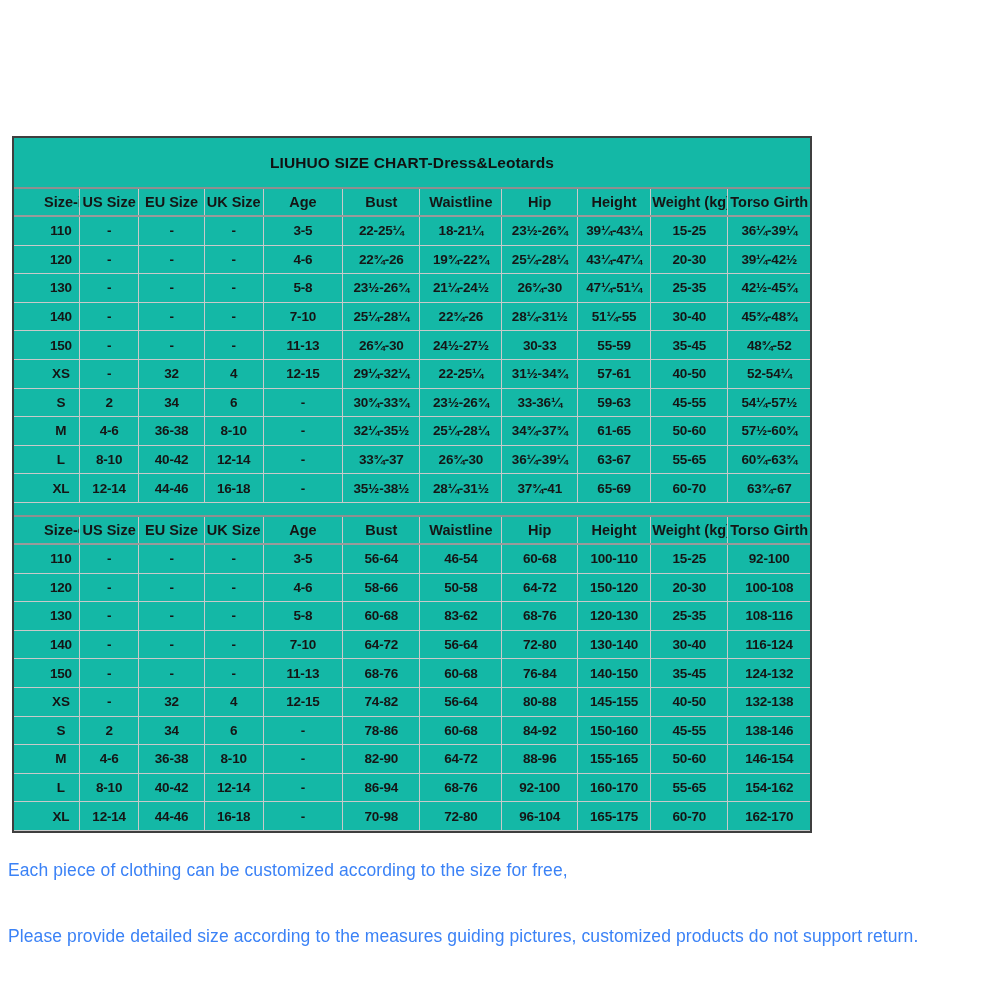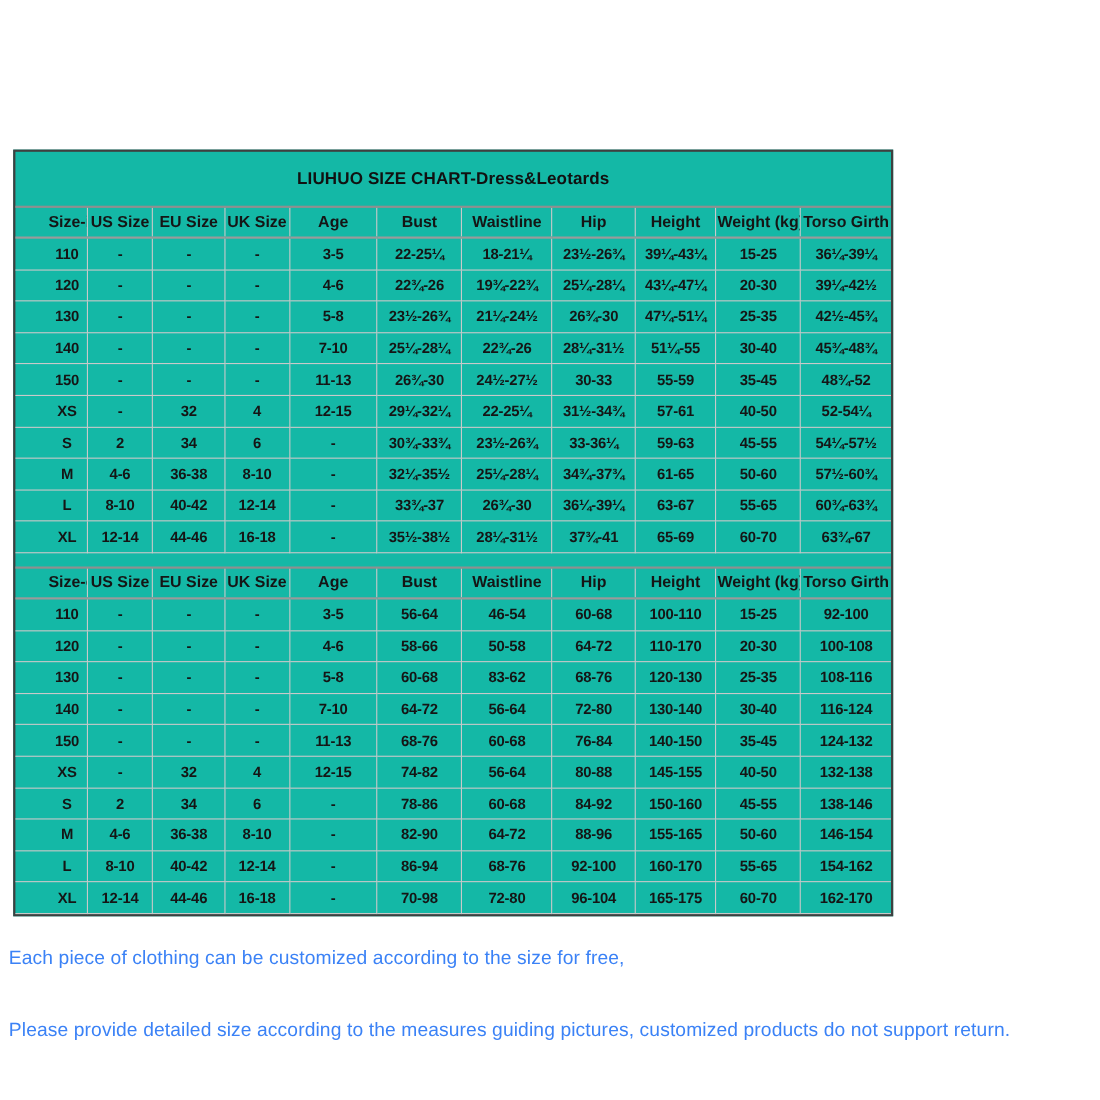--- a/index.html
+++ b/index.html
@@ -321,7 +321,7 @@
             <td>58-66</td>
             <td>50-58</td>
             <td>64-72</td>
-            <td>110-170</td>
+            <td>150-120</td>
             <td>20-30</td>
             <td>100-108</td>
           </tr>

